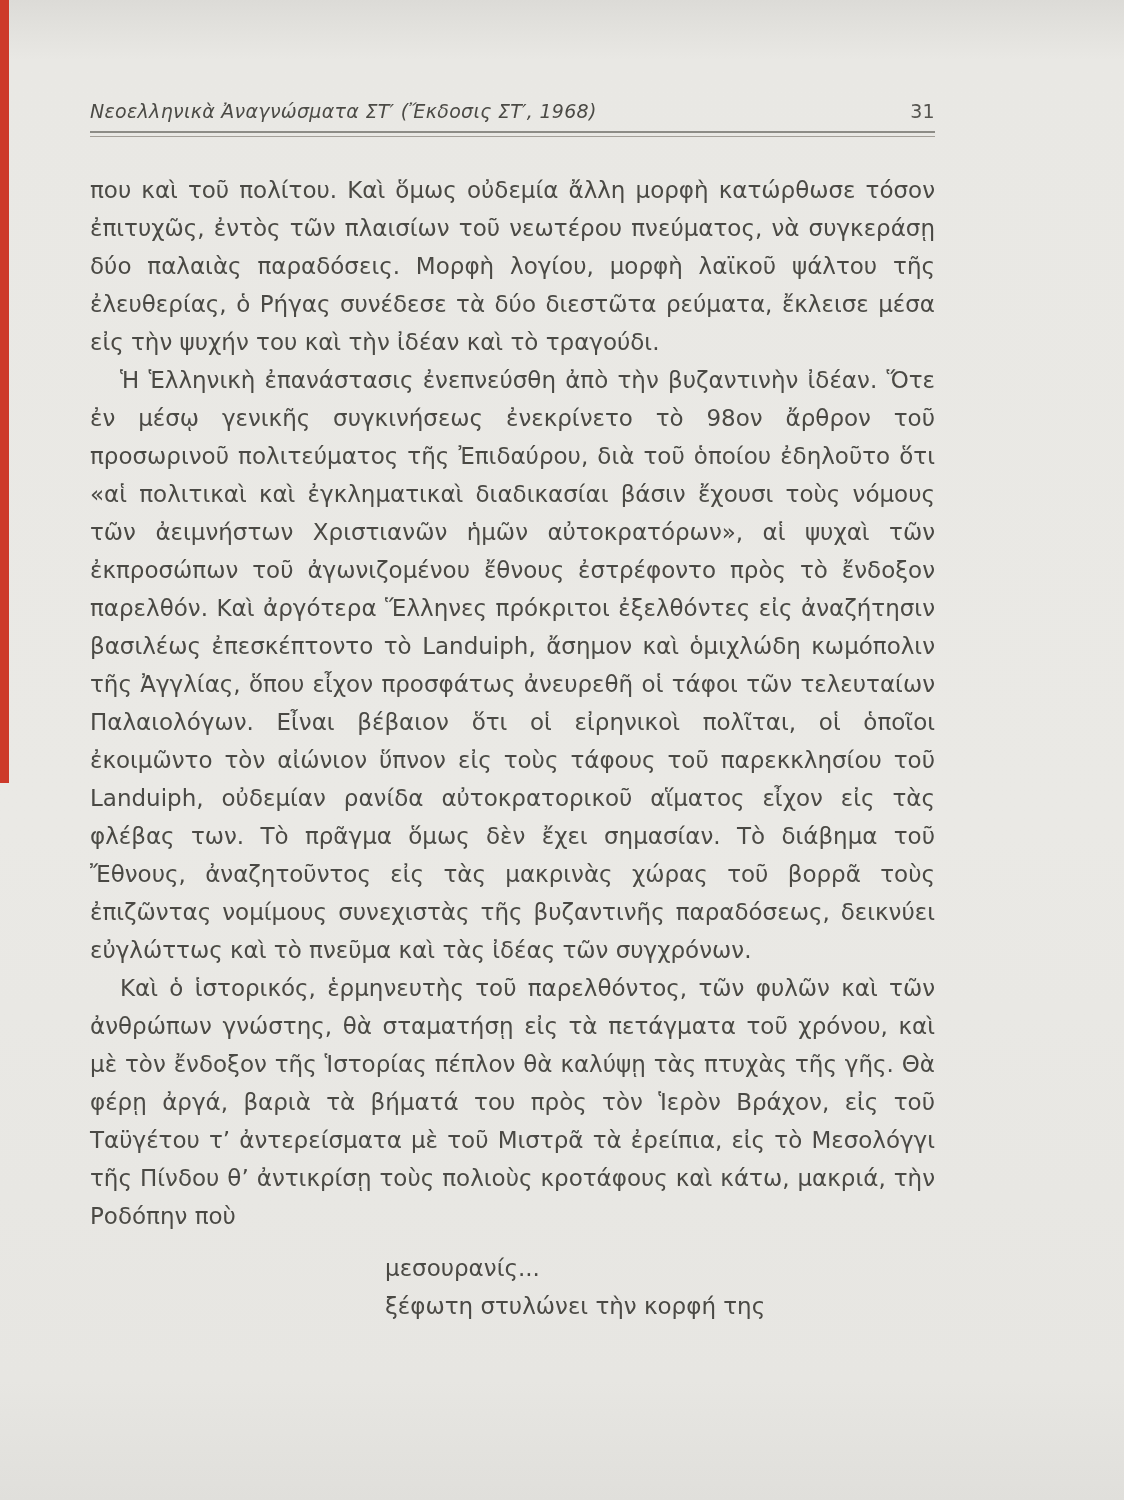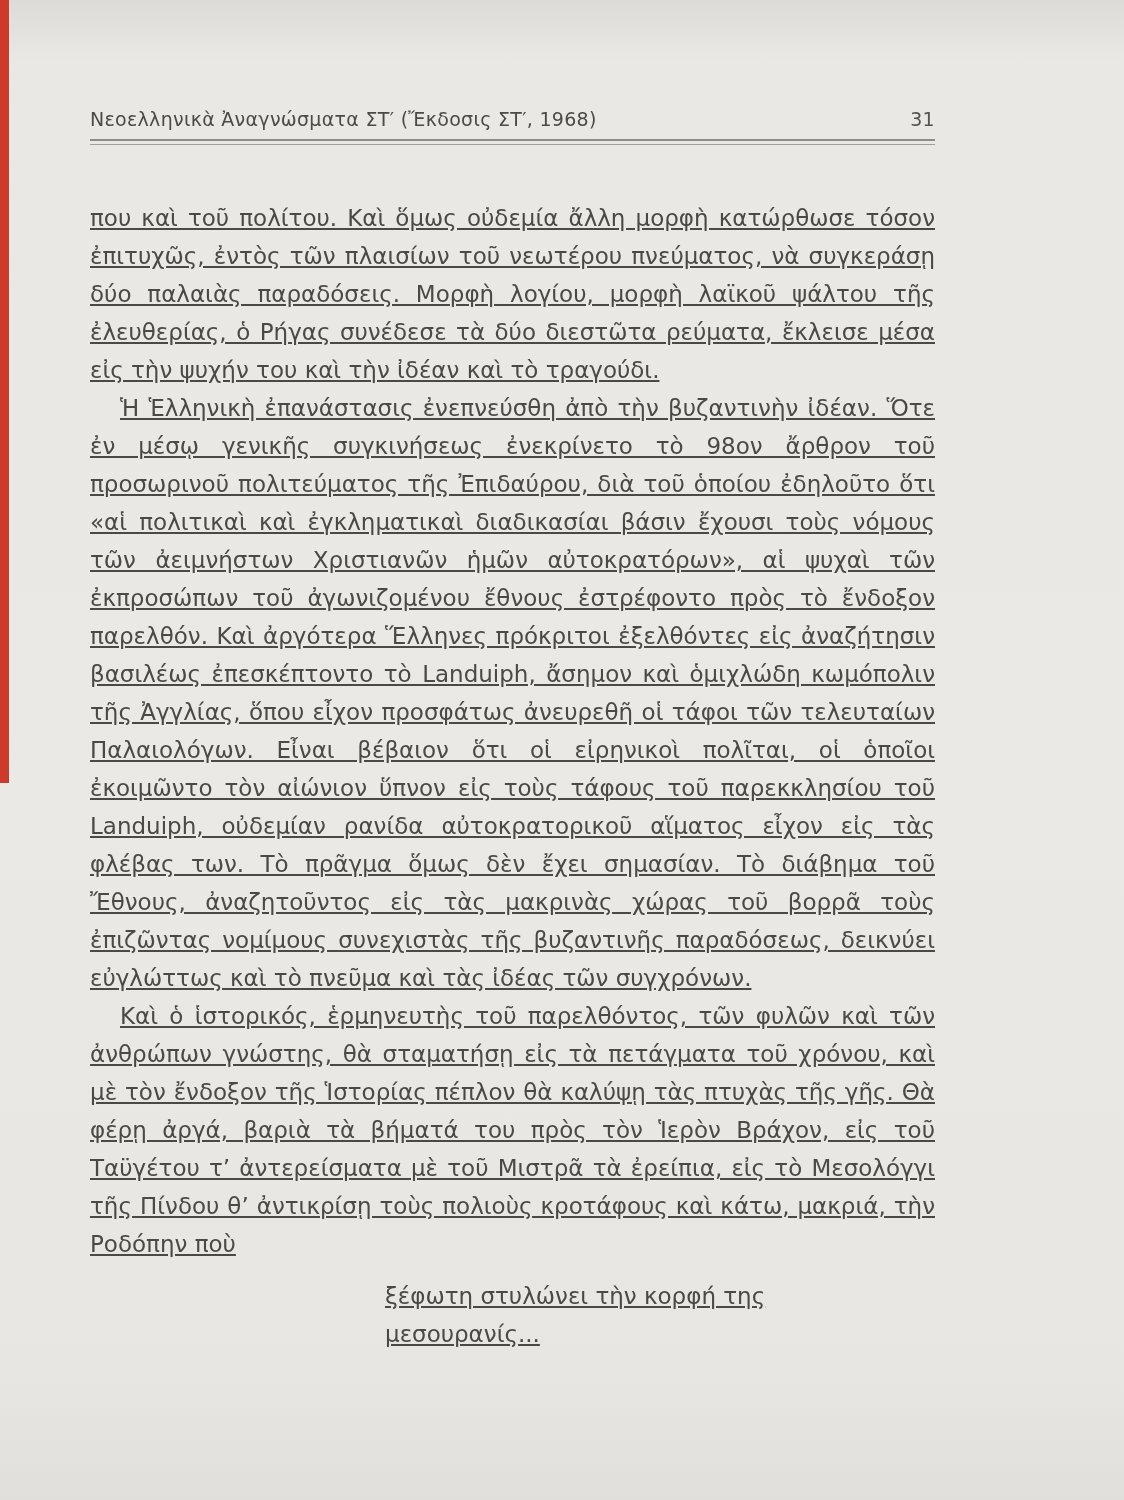--- a/index.html
+++ b/index.html
@@ -39,7 +39,7 @@
     letter-spacing: 0.3px;
     color: #4b4a45;
   }
-  .header-title { white-space: nowrap; }
+  .header-title { white-space: nowrap; font-style: italic; }
   .page-number { font-size: 19px; color: #55544f; margin-top: 8px; }
   .header-rule {
     margin-top: 9px;

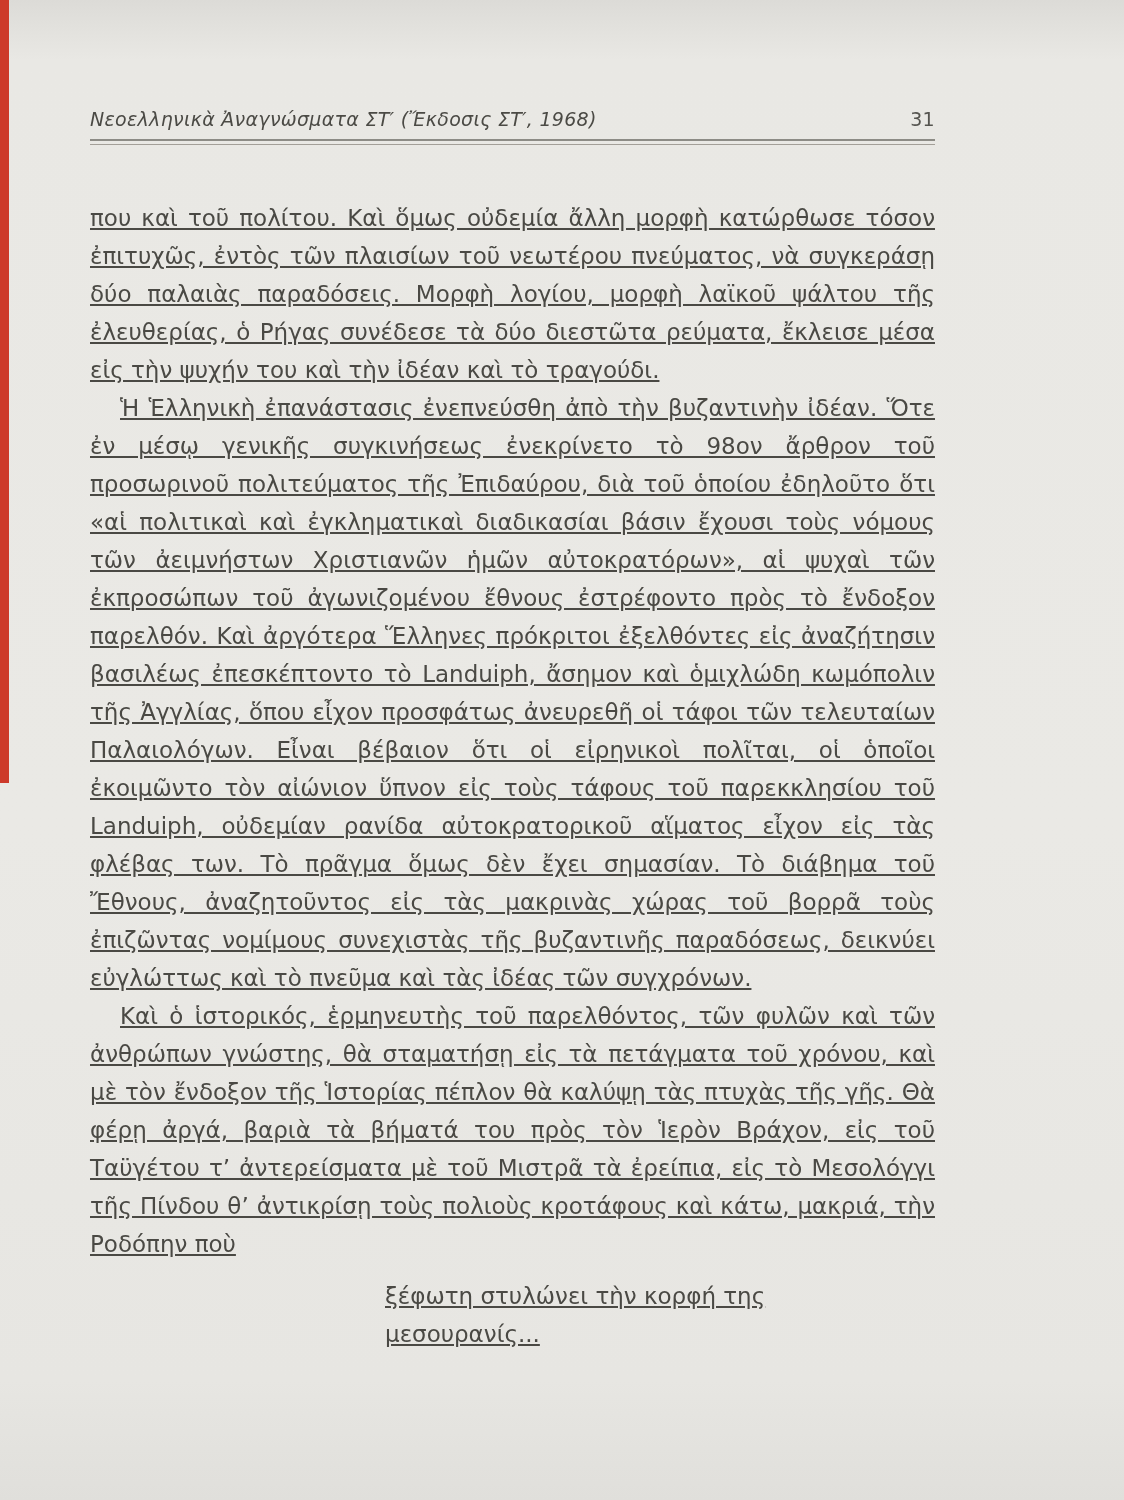--- a/index.html
+++ b/index.html
@@ -40,7 +40,7 @@
     color: #4b4a45;
   }
   .header-title { white-space: nowrap; font-style: italic; }
-  .page-number { font-size: 19px; color: #55544f; margin-top: 8px; }
+  .page-number { font-size: 19px; color: #55544f; }
   .header-rule {
     margin-top: 9px;
     height: 3px;

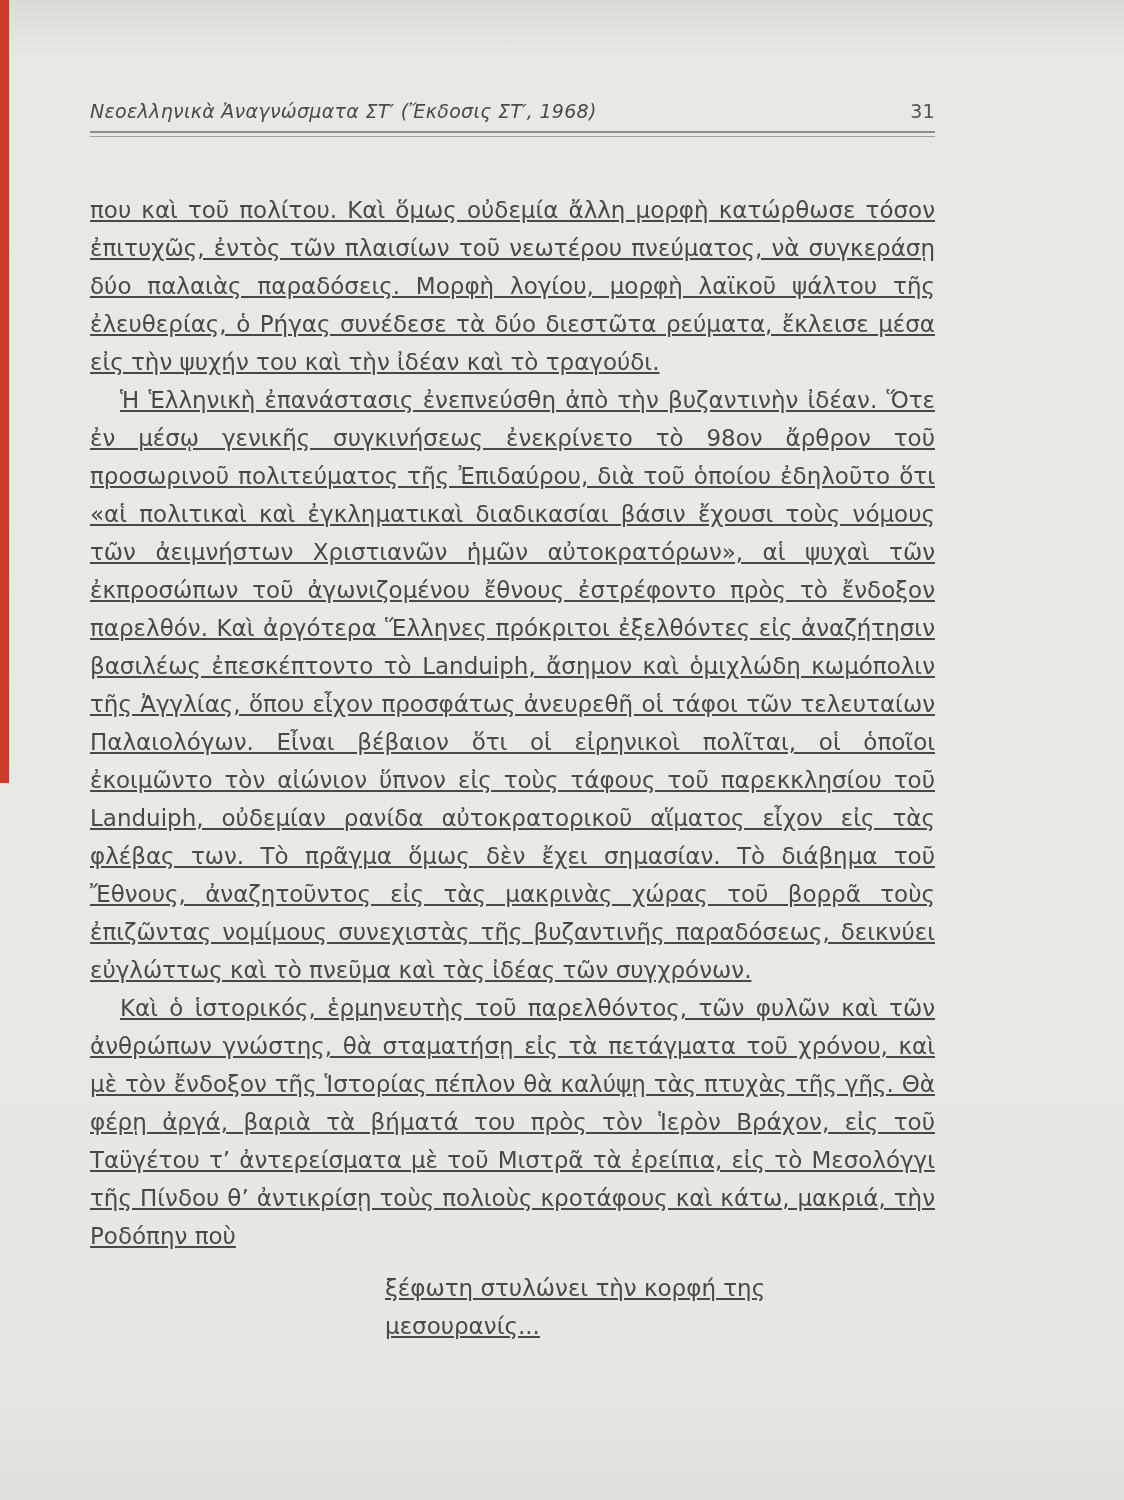--- a/index.html
+++ b/index.html
@@ -48,12 +48,11 @@
     border-bottom: 1px solid #a39f98;
   }
   main.body-text {
-    margin-top: 54px;
+    margin-top: 34px;
     font-size: 23px;
     line-height: 38px;
     text-align: justify;
     color: #4a4944;
-    text-decoration: underline;
   }
   p.para {
     margin: 0;

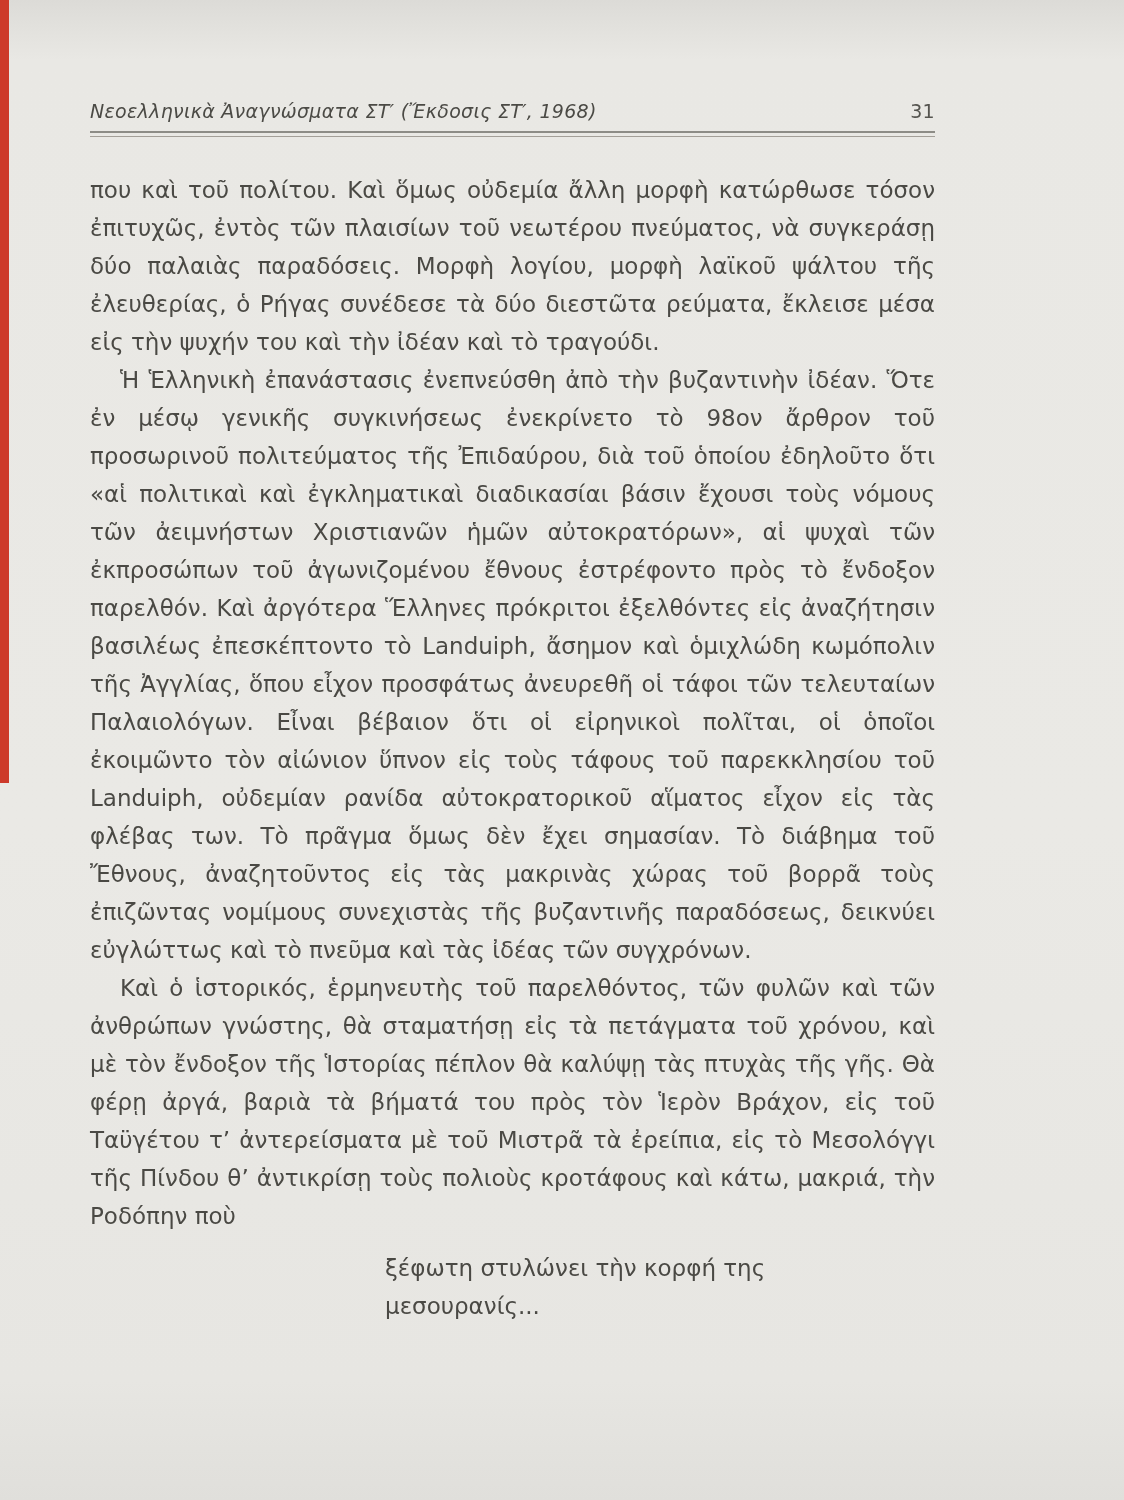--- a/index.html
+++ b/index.html
@@ -84,8 +84,8 @@
         <p class="para indent">Ἡ Ἑλληνικὴ ἐπανάστασις ἐνεπνεύσθη ἀπὸ τὴν βυζαντινὴν ἰδέαν. Ὅτε ἐν μέσῳ γενικῆς συγκινήσεως ἐνεκρίνετο τὸ 98ον ἄρθρον τοῦ προσωρινοῦ πολιτεύματος τῆς Ἐπιδαύρου, διὰ τοῦ ὁποίου ἐδηλοῦτο ὅτι «αἱ πολιτικαὶ καὶ ἐγκληματικαὶ διαδικασίαι βάσιν ἔχουσι τοὺς νόμους τῶν ἀειμνήστων Χριστιανῶν ἡμῶν αὐτοκρατόρων», αἱ ψυχαὶ τῶν ἐκπροσώπων τοῦ ἀγωνιζομένου ἔθνους ἐστρέφοντο πρὸς τὸ ἔνδοξον παρελθόν. Καὶ ἀργότερα Ἕλληνες πρόκριτοι ἐξελθόντες εἰς ἀναζήτησιν βασιλέως ἐπεσκέπτοντο τὸ Landuiph, ἄσημον καὶ ὁμιχλώδη κωμόπολιν τῆς Ἀγγλίας, ὅπου εἶχον προσφάτως ἀνευρεθῆ οἱ τάφοι τῶν τελευταίων Παλαιολόγων. Εἶναι βέβαιον ὅτι οἱ εἰρηνικοὶ πολῖται, οἱ ὁποῖοι ἐκοιμῶντο τὸν αἰώνιον ὕπνον εἰς τοὺς τάφους τοῦ παρεκκλησίου τοῦ Landuiph, οὐδεμίαν ρανίδα αὐτοκρατορικοῦ αἵματος εἶχον εἰς τὰς φλέβας των. Τὸ πρᾶγμα ὅμως δὲν ἔχει σημασίαν. Τὸ διάβημα τοῦ Ἔθνους, ἀναζητοῦντος εἰς τὰς μακρινὰς χώρας τοῦ βορρᾶ τοὺς ἐπιζῶντας νομίμους συνεχιστὰς τῆς βυζαντινῆς παραδόσεως, δεικνύει εὐγλώττως καὶ τὸ πνεῦμα καὶ τὰς ἰδέας τῶν συγχρόνων.</p>
         <p class="para indent">Καὶ ὁ ἱστορικός, ἑρμηνευτὴς τοῦ παρελθόντος, τῶν φυλῶν καὶ τῶν ἀνθρώπων γνώστης, θὰ σταματήσῃ εἰς τὰ πετάγματα τοῦ χρόνου, καὶ μὲ τὸν ἔνδοξον τῆς Ἱστορίας πέπλον θὰ καλύψῃ τὰς πτυχὰς τῆς γῆς. Θὰ φέρῃ ἀργά, βαριὰ τὰ βήματά του πρὸς τὸν Ἱερὸν Βράχον, εἰς τοῦ Ταϋγέτου τ’ ἀντερείσματα μὲ τοῦ Μιστρᾶ τὰ ἐρείπια, εἰς τὸ Μεσολόγγι τῆς Πίνδου θ’ ἀντικρίσῃ τοὺς πολιοὺς κροτάφους καὶ κάτω, μακριά, τὴν Ροδόπην ποὺ</p>
         <div class="poem">
+          <div class="poem-line">μεσουρανίς...</div>
           <div class="poem-line">ξέφωτη στυλώνει τὴν κορφή της</div>
-          <div class="poem-line">μεσουρανίς...</div>
         </div>
       </main>
   </div>

